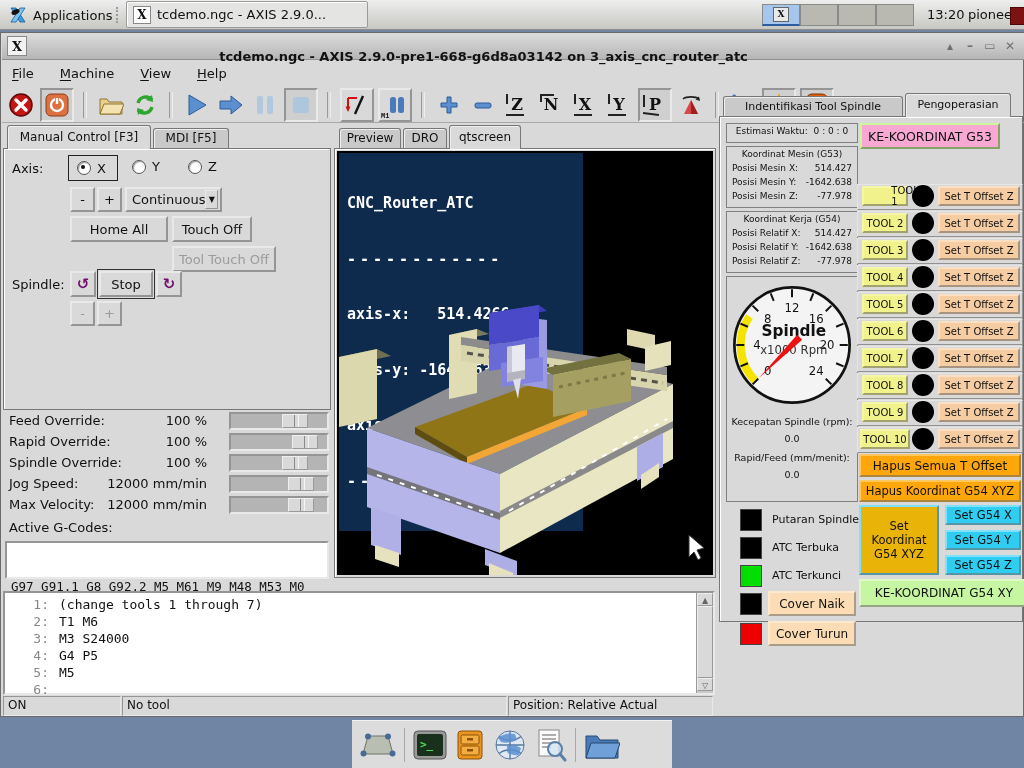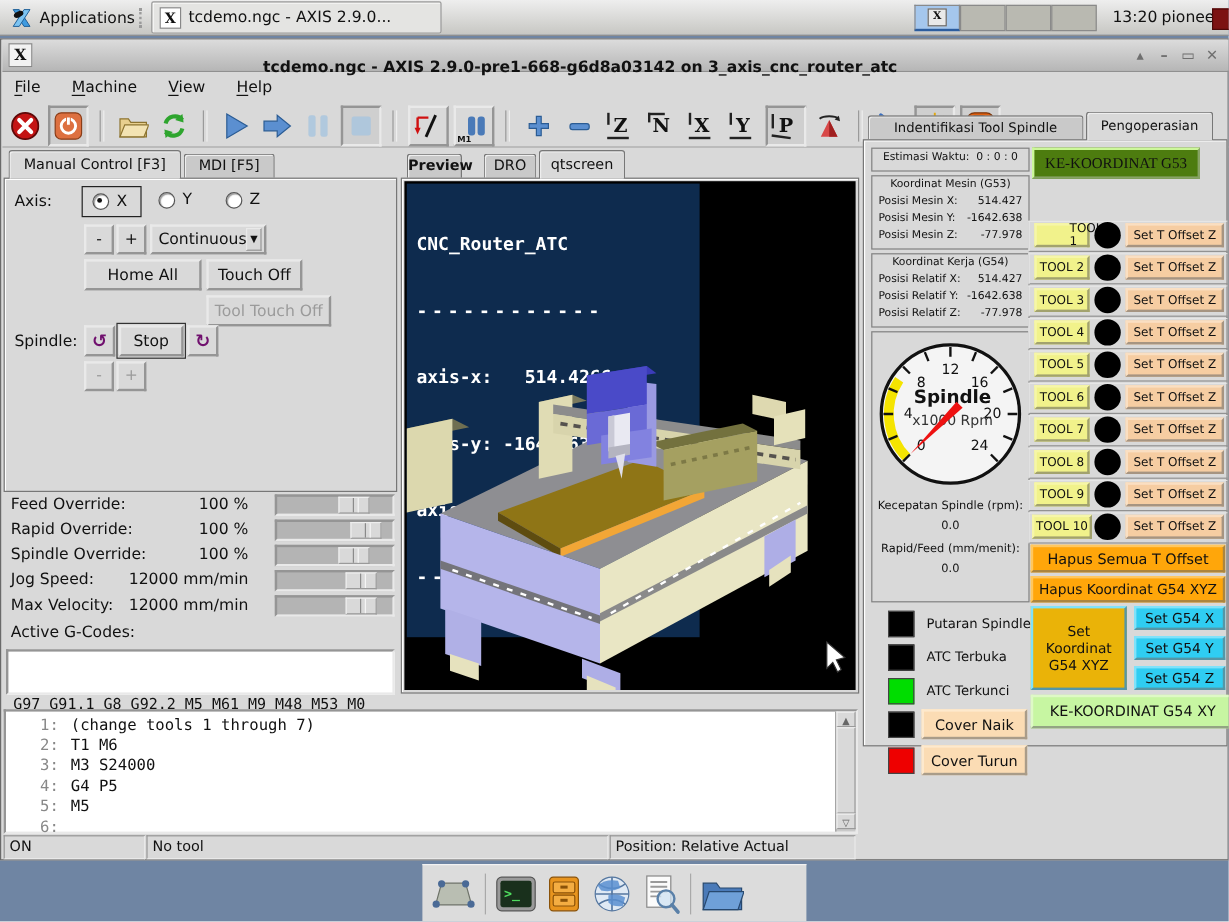--- a/index.html
+++ b/index.html
@@ -28,7 +28,7 @@
   .toolbar{left:1px;top:54px;width:1022px;height:36px;border-bottom:1px solid #a8a8a8;display:flex;align-items:center;gap:4px;padding-left:4px;box-sizing:border-box;}
   .tbtn{width:30px;height:30px;display:flex;align-items:center;justify-content:center;position:relative;}
   .tbtn.checked{border:2px inset #e9e9e9;background:#cfcfcf;}
-  .tbtn.framed{border:2px outset #e9e9e9;}
+  .tbtn.framed{border:2px outset #e9e9e9;font-family:Liberation Mono, monospace;}
   .tsep{width:2px;height:26px;border-left:1px solid #9a9a9a;border-right:1px solid #eee;margin:0 5px;}
   .viewletter{font-family:"DejaVu Serif","Liberation Serif",serif;font-weight:bold;font-size:16px;position:relative;}
   .brk{position:absolute;background:#222;}

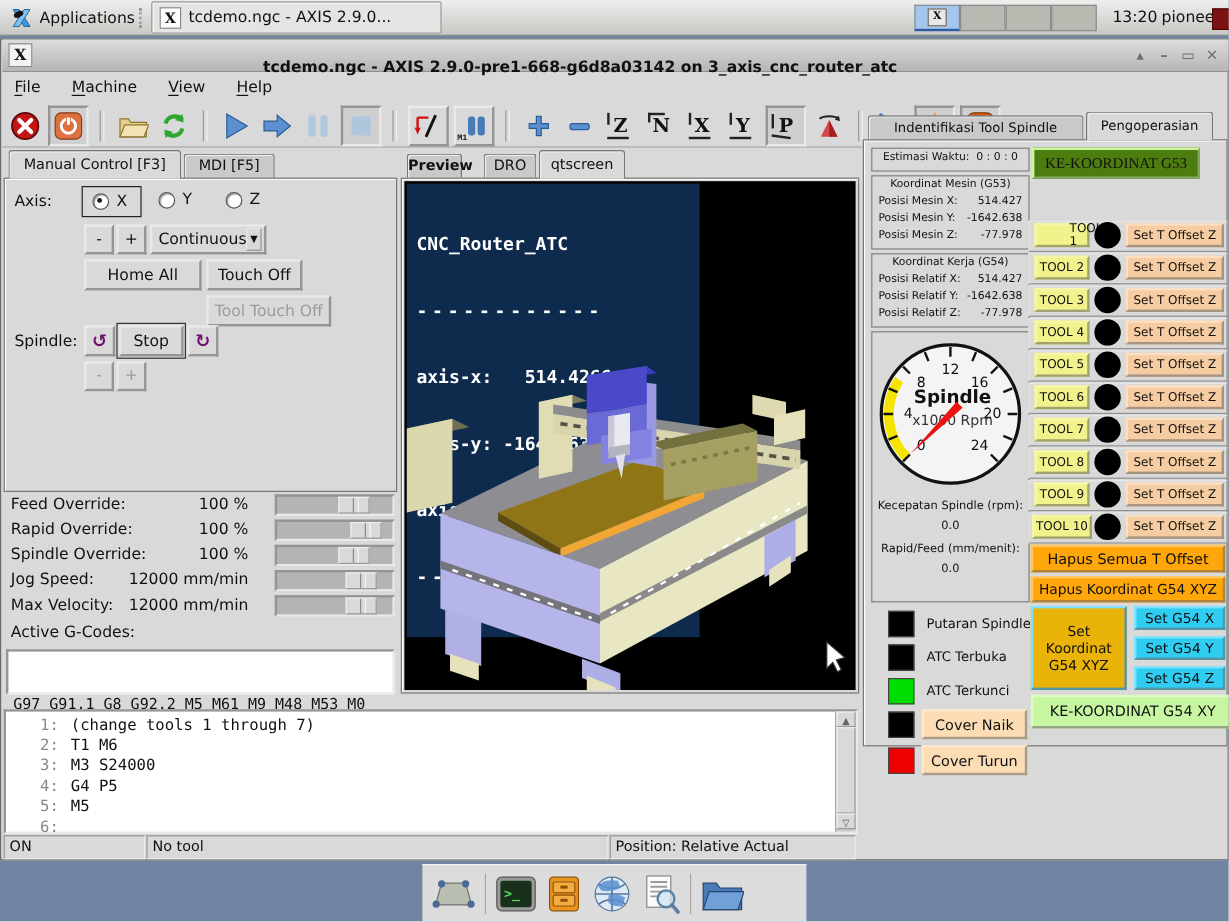--- a/index.html
+++ b/index.html
@@ -346,7 +346,7 @@
       <div>G97 G91.1 G8 G92.2 M5 M61 M9 M48 M53 M0</div>
     </div>
 
-    <div class="tab" style="left:338px;top:95px;width:46px;height:21px;line-height:19px;font-weight:bold;"><span>Preview</span></div>
+    <div class="tab" style="left:338px;top:95px;width:62px;height:21px;line-height:19px;"><span>Preview</span></div>
     <div class="tab" style="left:402px;top:95px;width:44px;height:21px;line-height:19px;"><span>DRO</span></div>
     <div class="tab active" style="left:448px;top:92px;width:72px;height:24px;line-height:22px;"><span>qtscreen</span></div>
     <div class="nbbox" style="left:333px;top:115px;width:382px;height:430px;">

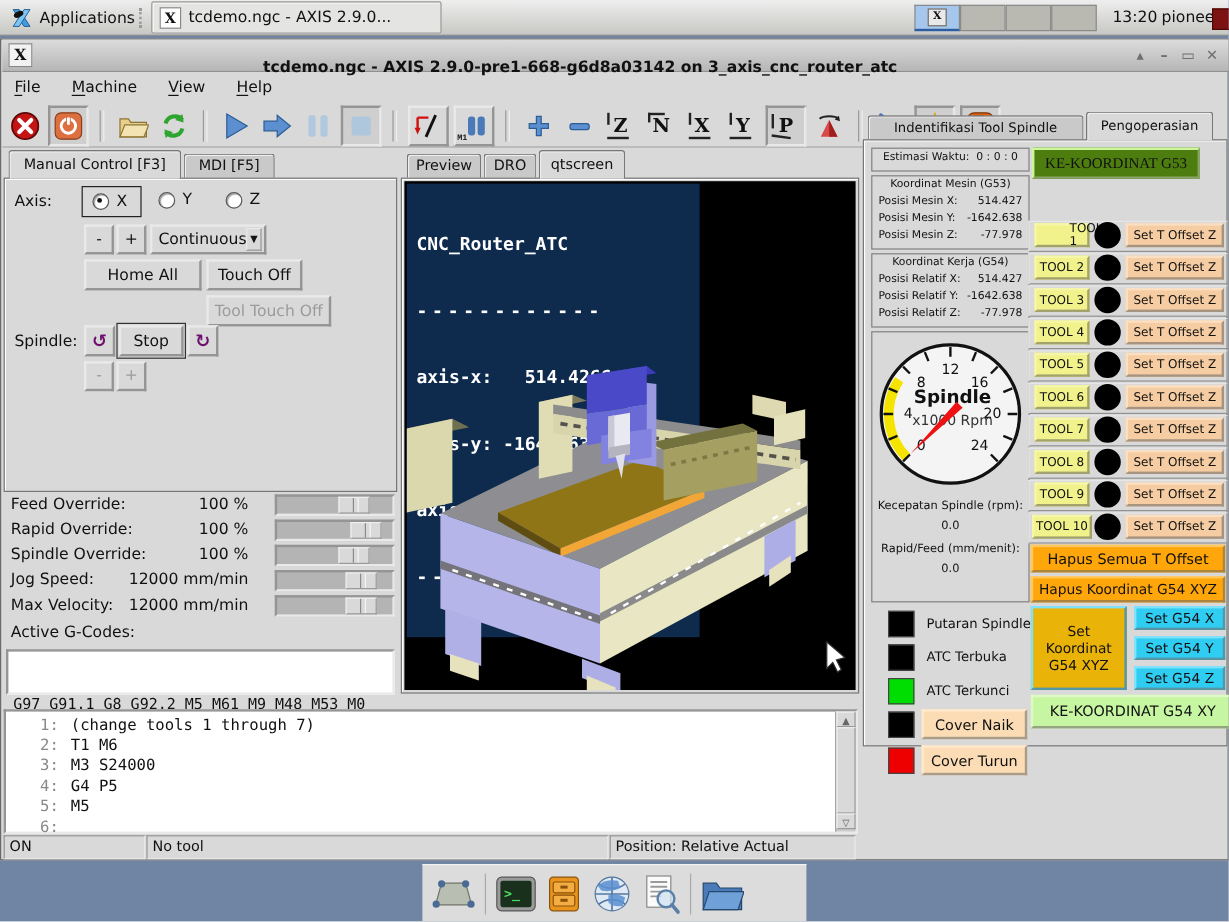--- a/index.html
+++ b/index.html
@@ -513,7 +513,7 @@
           <span>Cover Turun</span>
         </div>
 
-      <div class="btn bigbtn" style="left:140px;top:6px;width:140px;height:26px;background:#4d7c0f;border:2px outset #ccf79a;font-size:12.5px;font-family:Liberation Serif, serif;">
+      <div class="btn bigbtn" style="left:140px;top:6px;width:140px;height:26px;background:#f9a8d4;border:2px outset #ccf79a;font-size:12.5px;">
           <span>KE-KOORDINAT G53</span>
         </div>
     </div>

